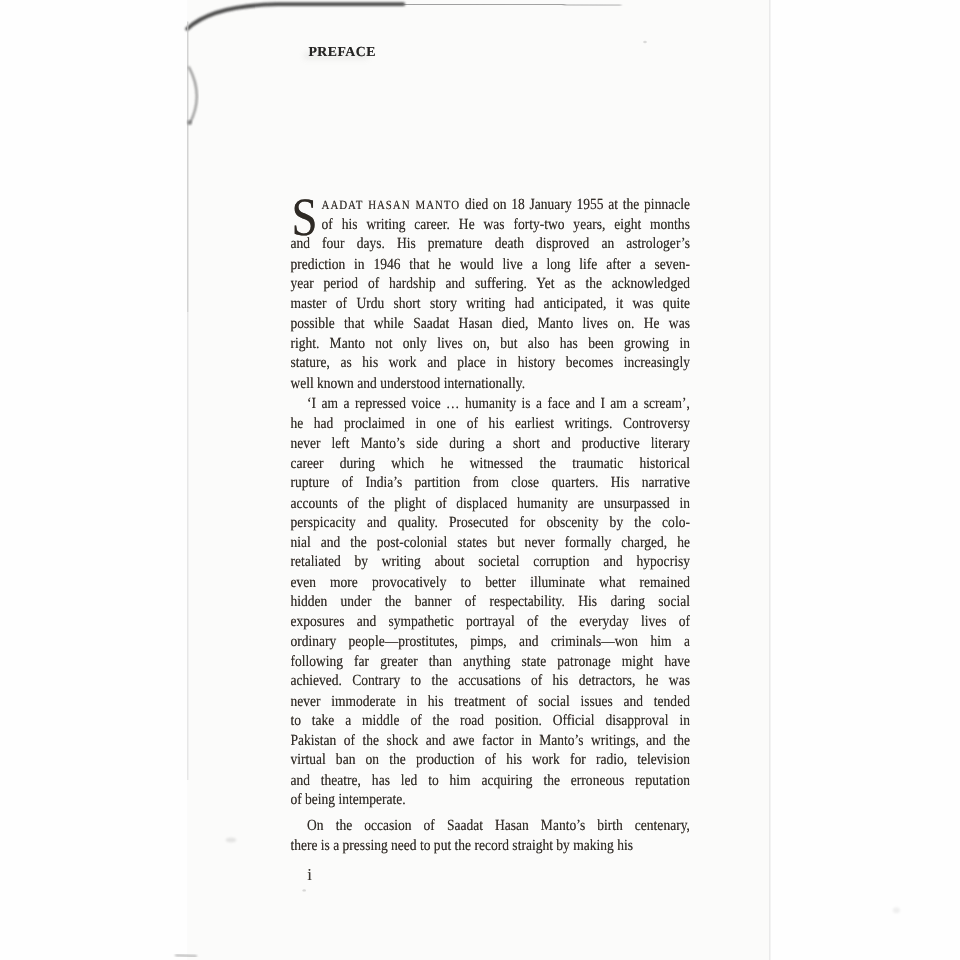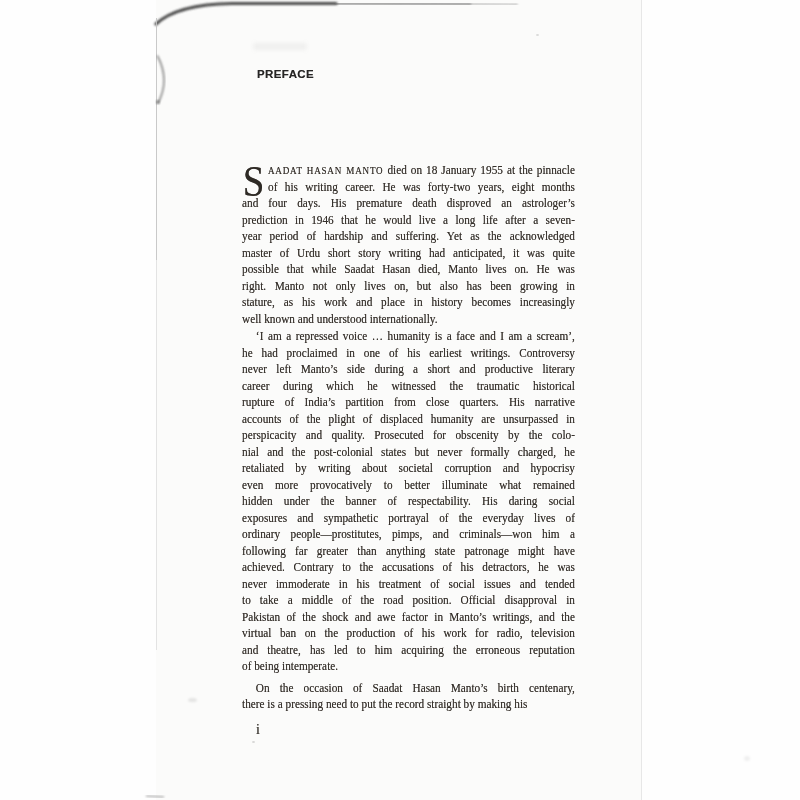--- a/index.html
+++ b/index.html
@@ -22,8 +22,8 @@
 
   
   .header {
-    position: absolute; left: 257px; top: 68px; margin: 0;
-    font-family: Liberation Sans, sans-serif;
+    position: absolute; left: 257px; top: 38px; margin: 0;
+    font-family: Liberation Serif, serif;
     font-weight: bold; font-size: 11.5px; letter-spacing: 0.4px;
     color: #262524;
     text-shadow: 0 0 0.5px rgba(40,40,40,.55);

